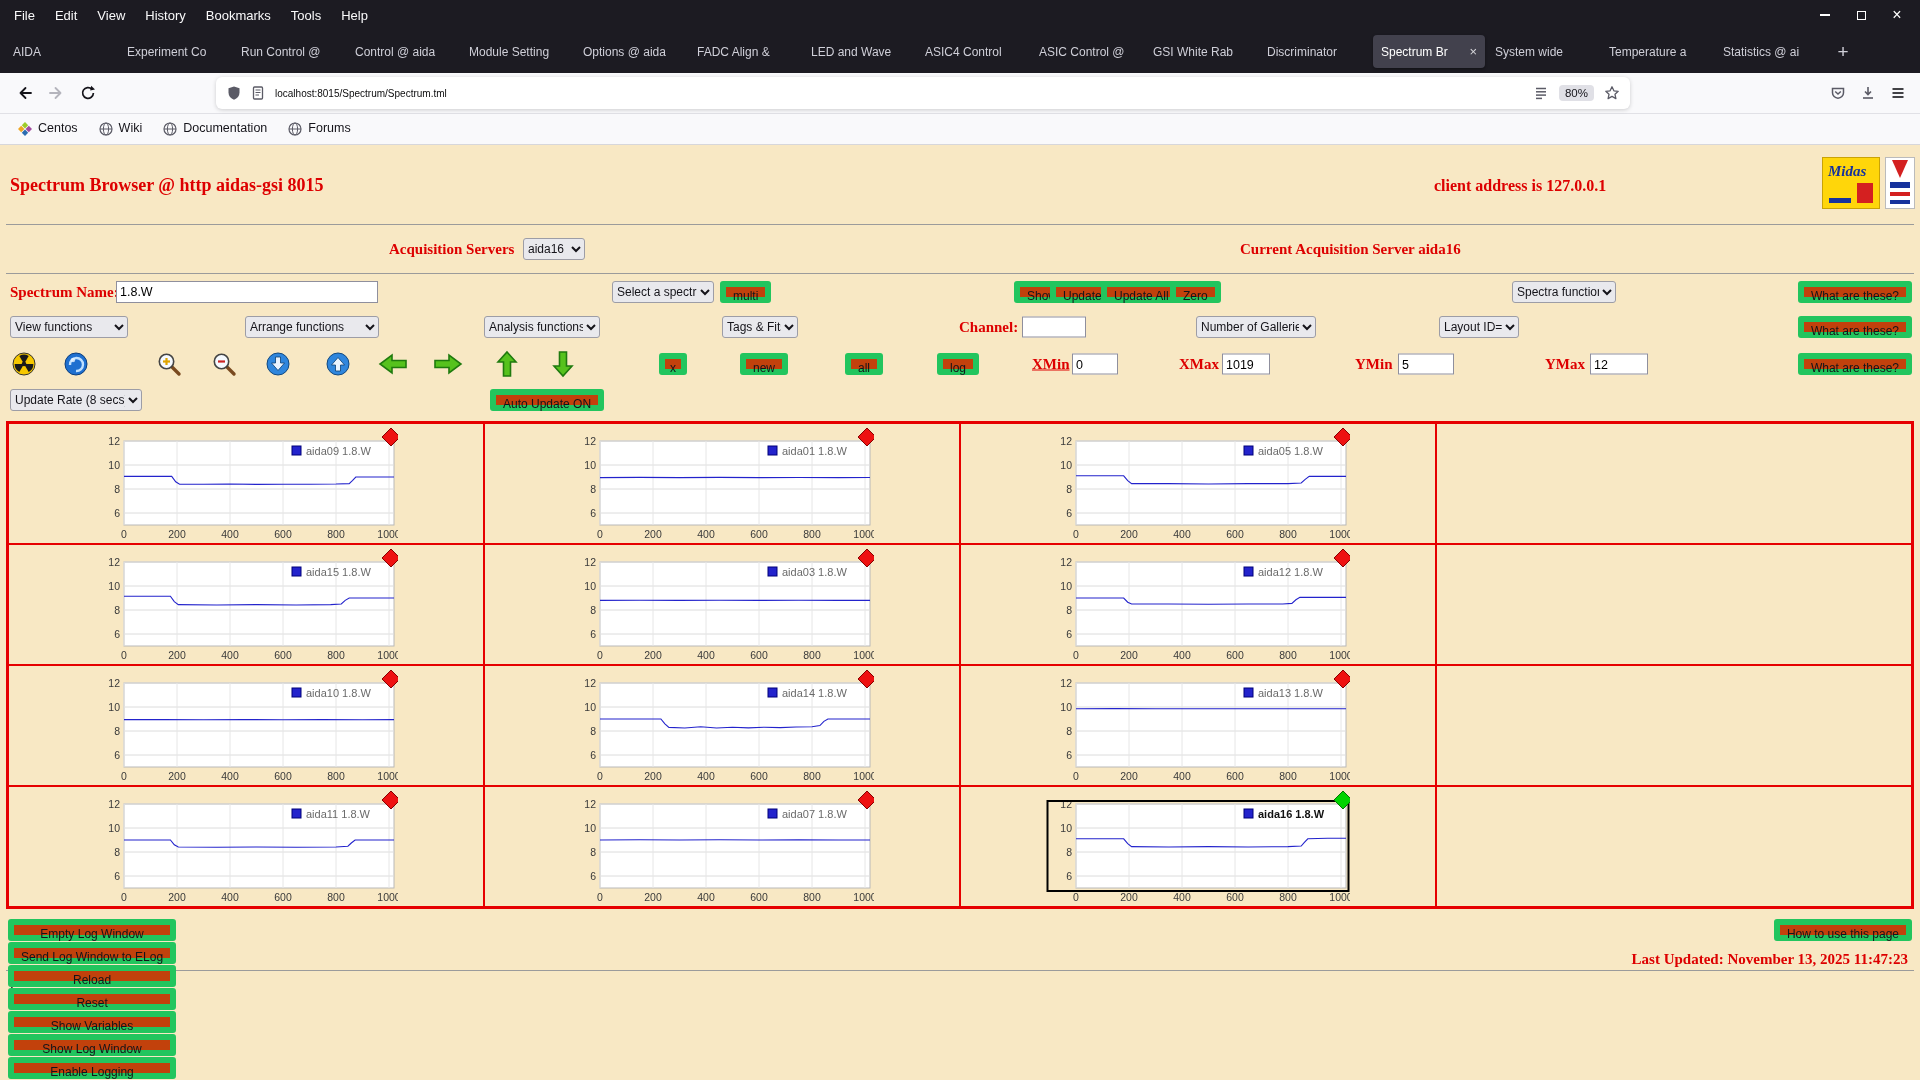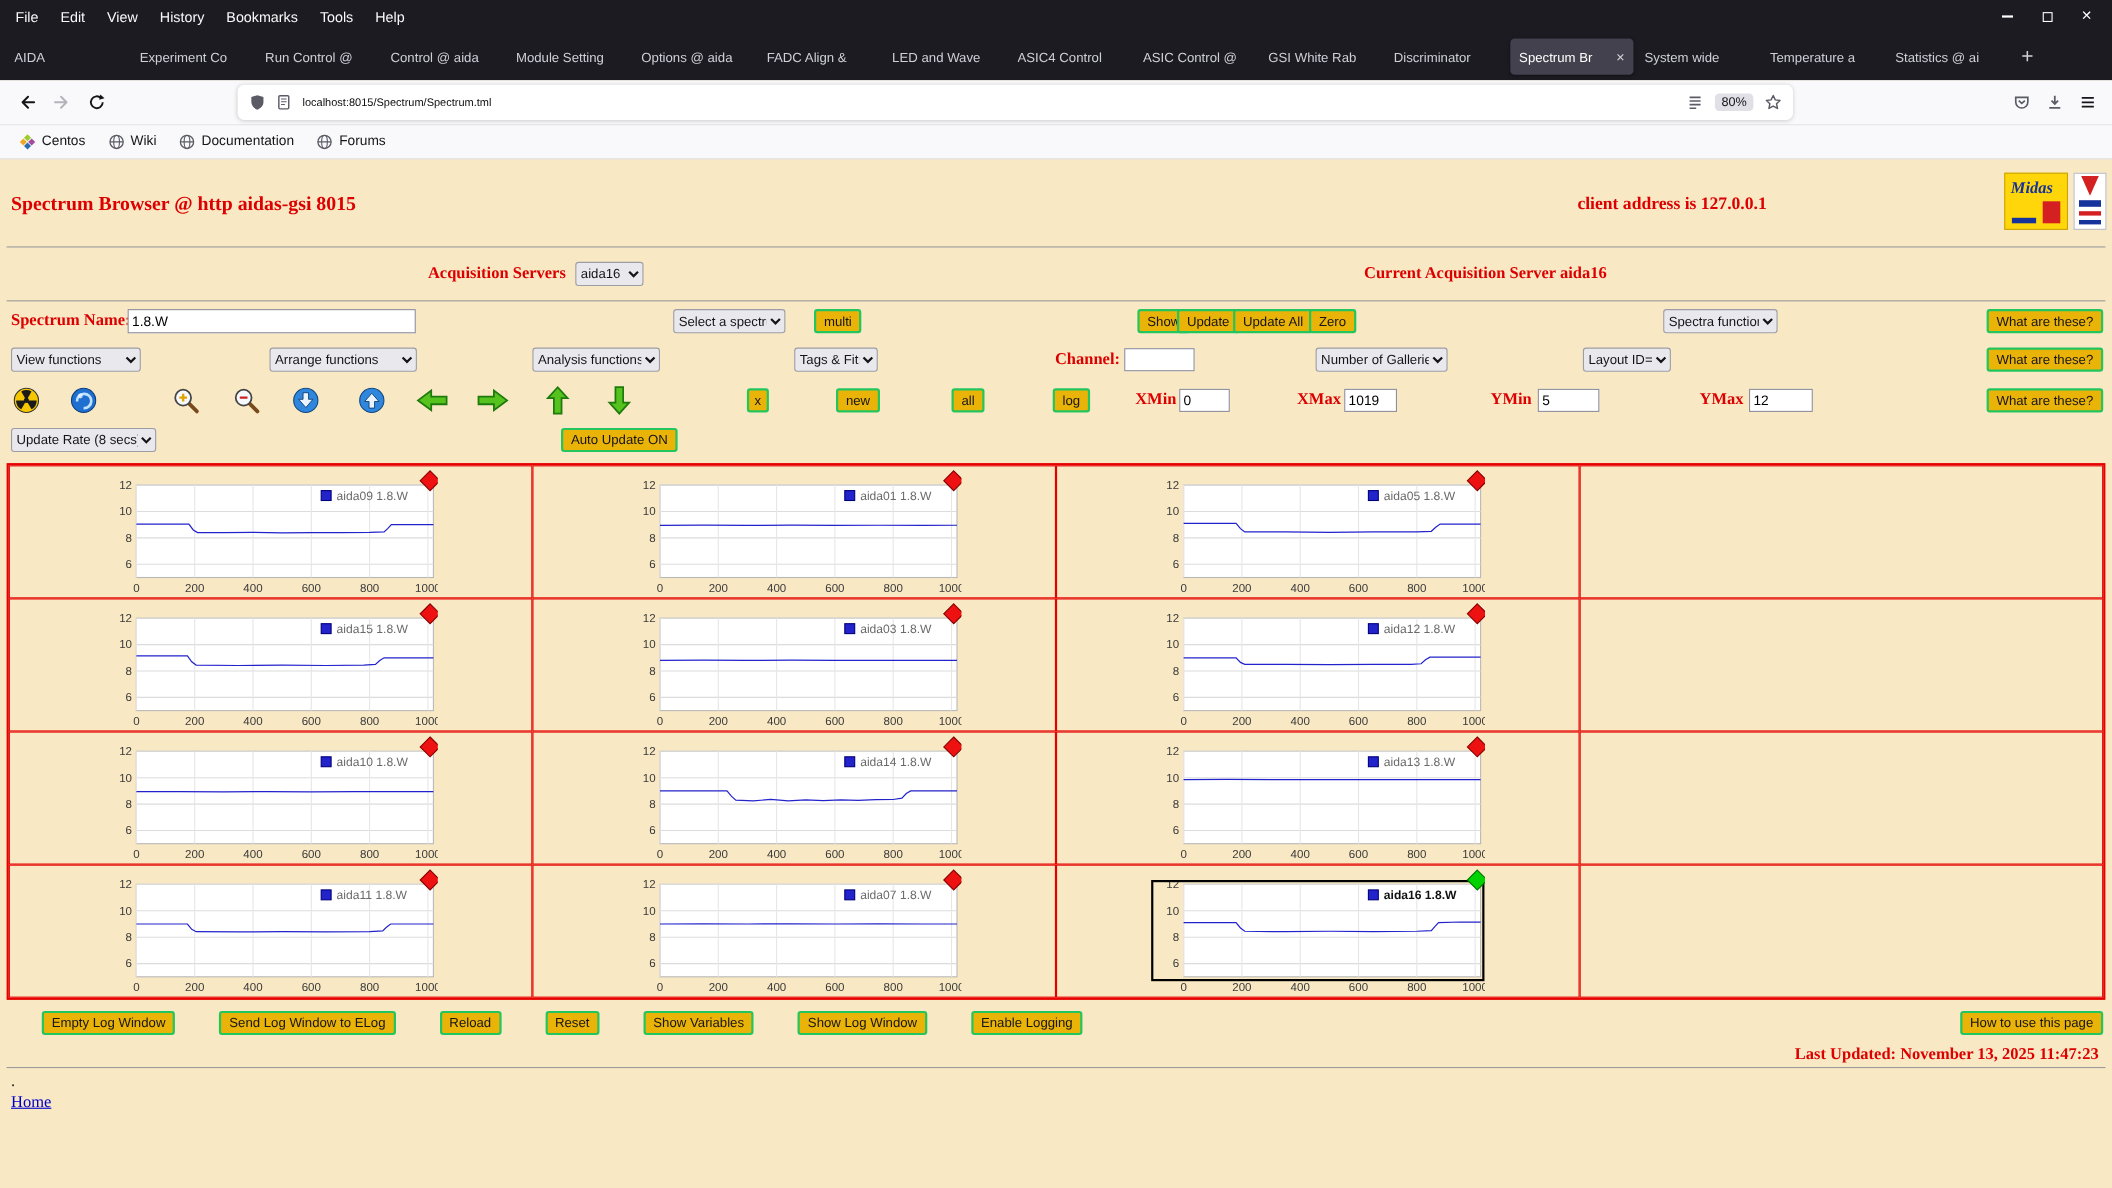--- a/index.html
+++ b/index.html
@@ -67,8 +67,8 @@
   .r1 { height:36px; } .r2 { height:33px; } .r3 { height:42px; } .r4 { height:30px; }
   .lab { font-size:15px; white-space:nowrap; }
 
-  .btn { font:12px "Liberation Sans", sans-serif; background:#eab308; border:2px solid #22c55e;
-         border-radius:3px; padding:2px 7px; color:#15141a; height:22px; white-space:nowrap;margin-left:20px; }
+  .btn { font:12px "Liberation Sans", sans-serif; background:#c2410c; border:6px solid #22c55e;
+         border-radius:3px; padding:2px 7px; color:#15141a; height:22px; white-space:nowrap; }
   select.ctl { font:12px "Liberation Sans", sans-serif; height:22px; background:#e9e9ed;
                border:1px solid #9d9da6; border-radius:3px; color:#15141a; }
   input.txt { font:12.5px "Liberation Sans", sans-serif; height:21px; border:1px solid #8f8f9d;

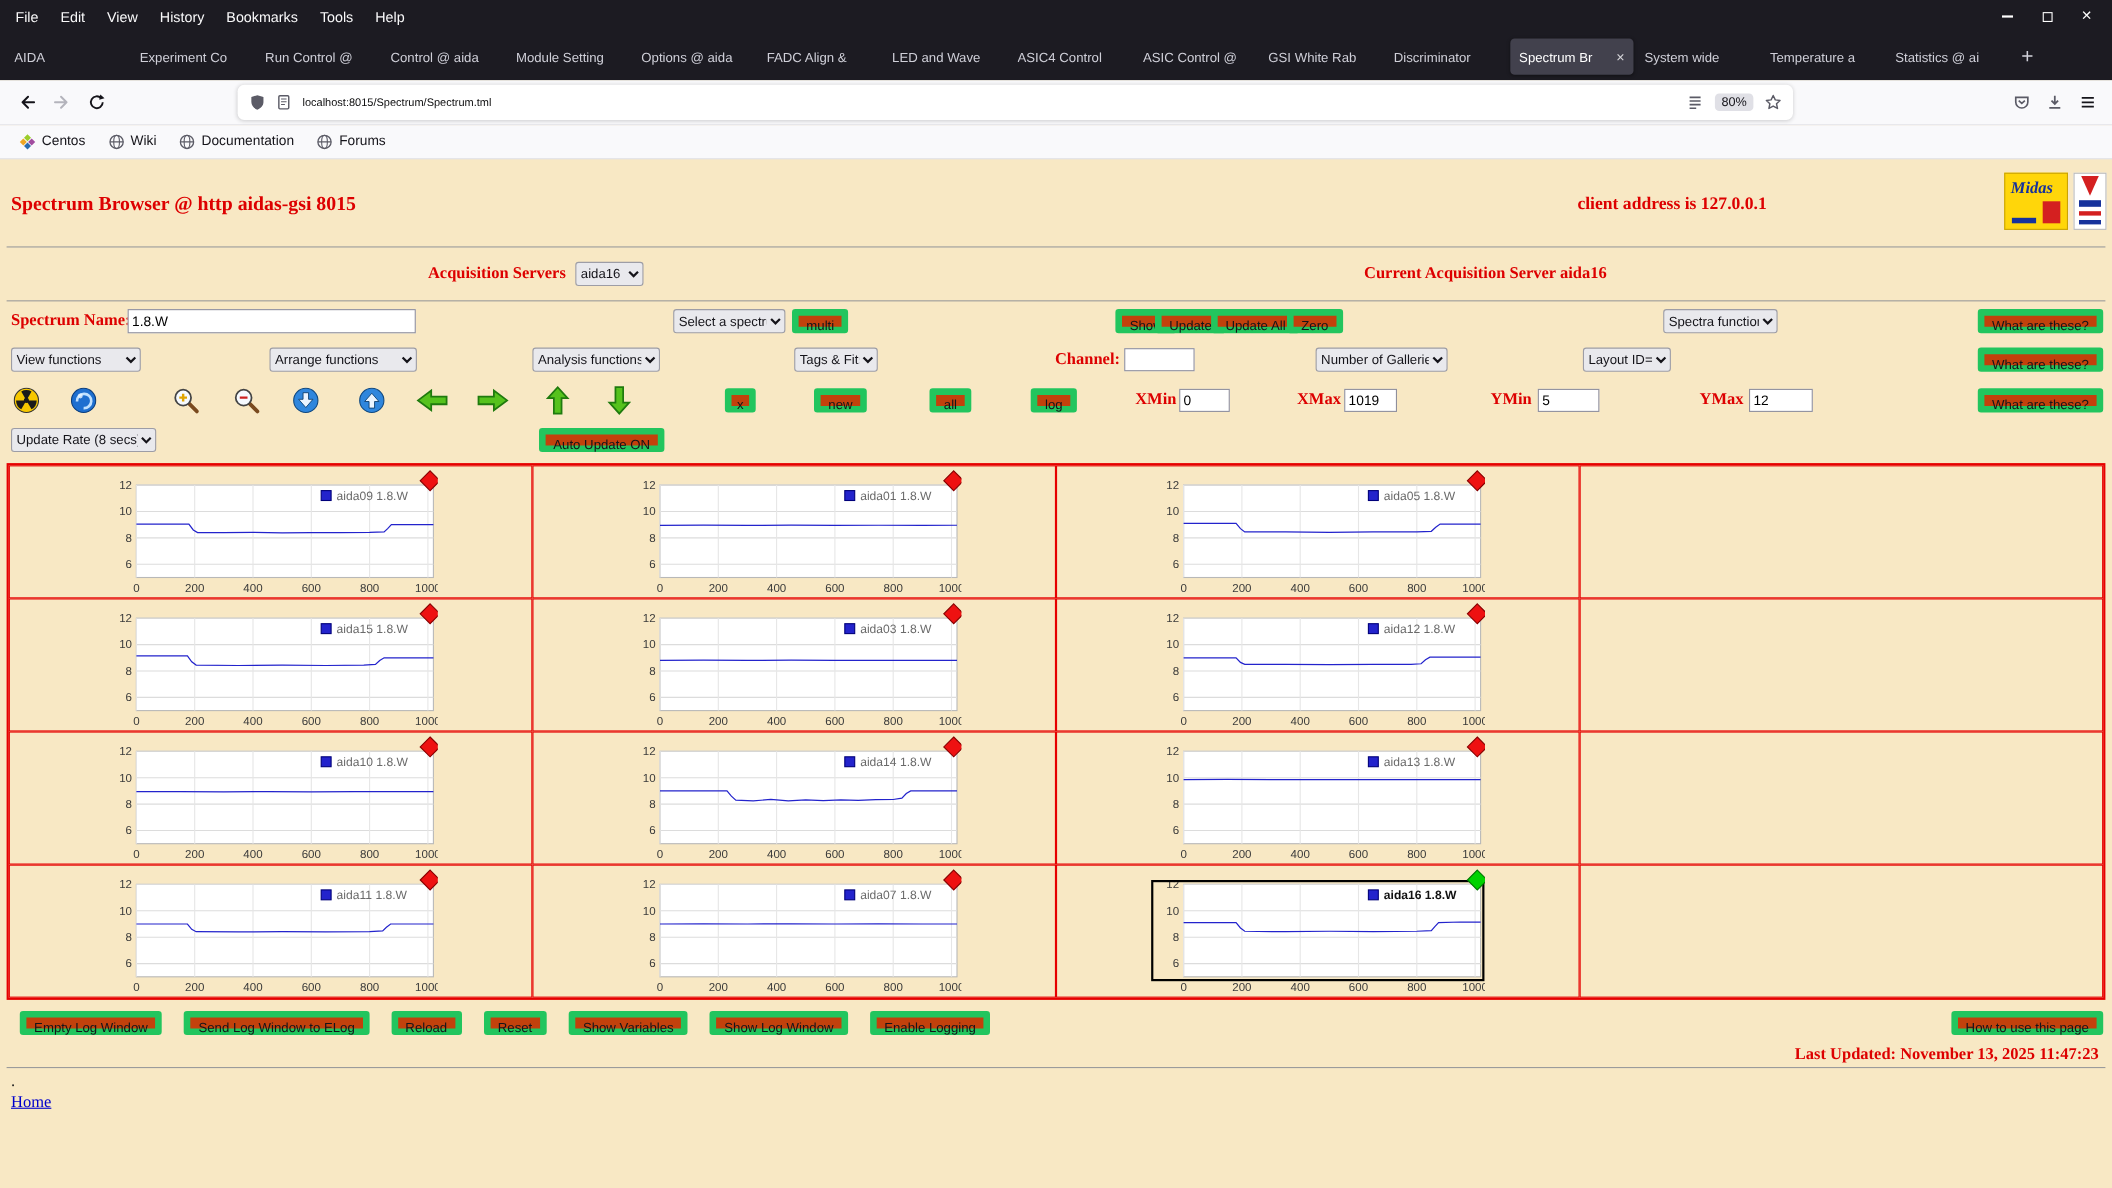--- a/index.html
+++ b/index.html
@@ -356,7 +356,7 @@
     <button class="btn abs" style="left:740px;">new</button>
     <button class="btn abs" style="left:845px;">all</button>
     <button class="btn abs" style="left:937px;">log</button>
-    <span class="abs red-serif lab" style="left:1032px;">XMin</span>
+    <span class="abs red-serif lab" style="left:1032px;text-decoration:underline;">XMin</span>
     <input class="txt abs" type="text" style="left: 1072px; width: 46px;" value="0">
     <span class="abs red-serif lab" style="left:1179px;">XMax</span>
     <input class="txt abs" type="text" style="left: 1222px; width: 48px;" value="1019">

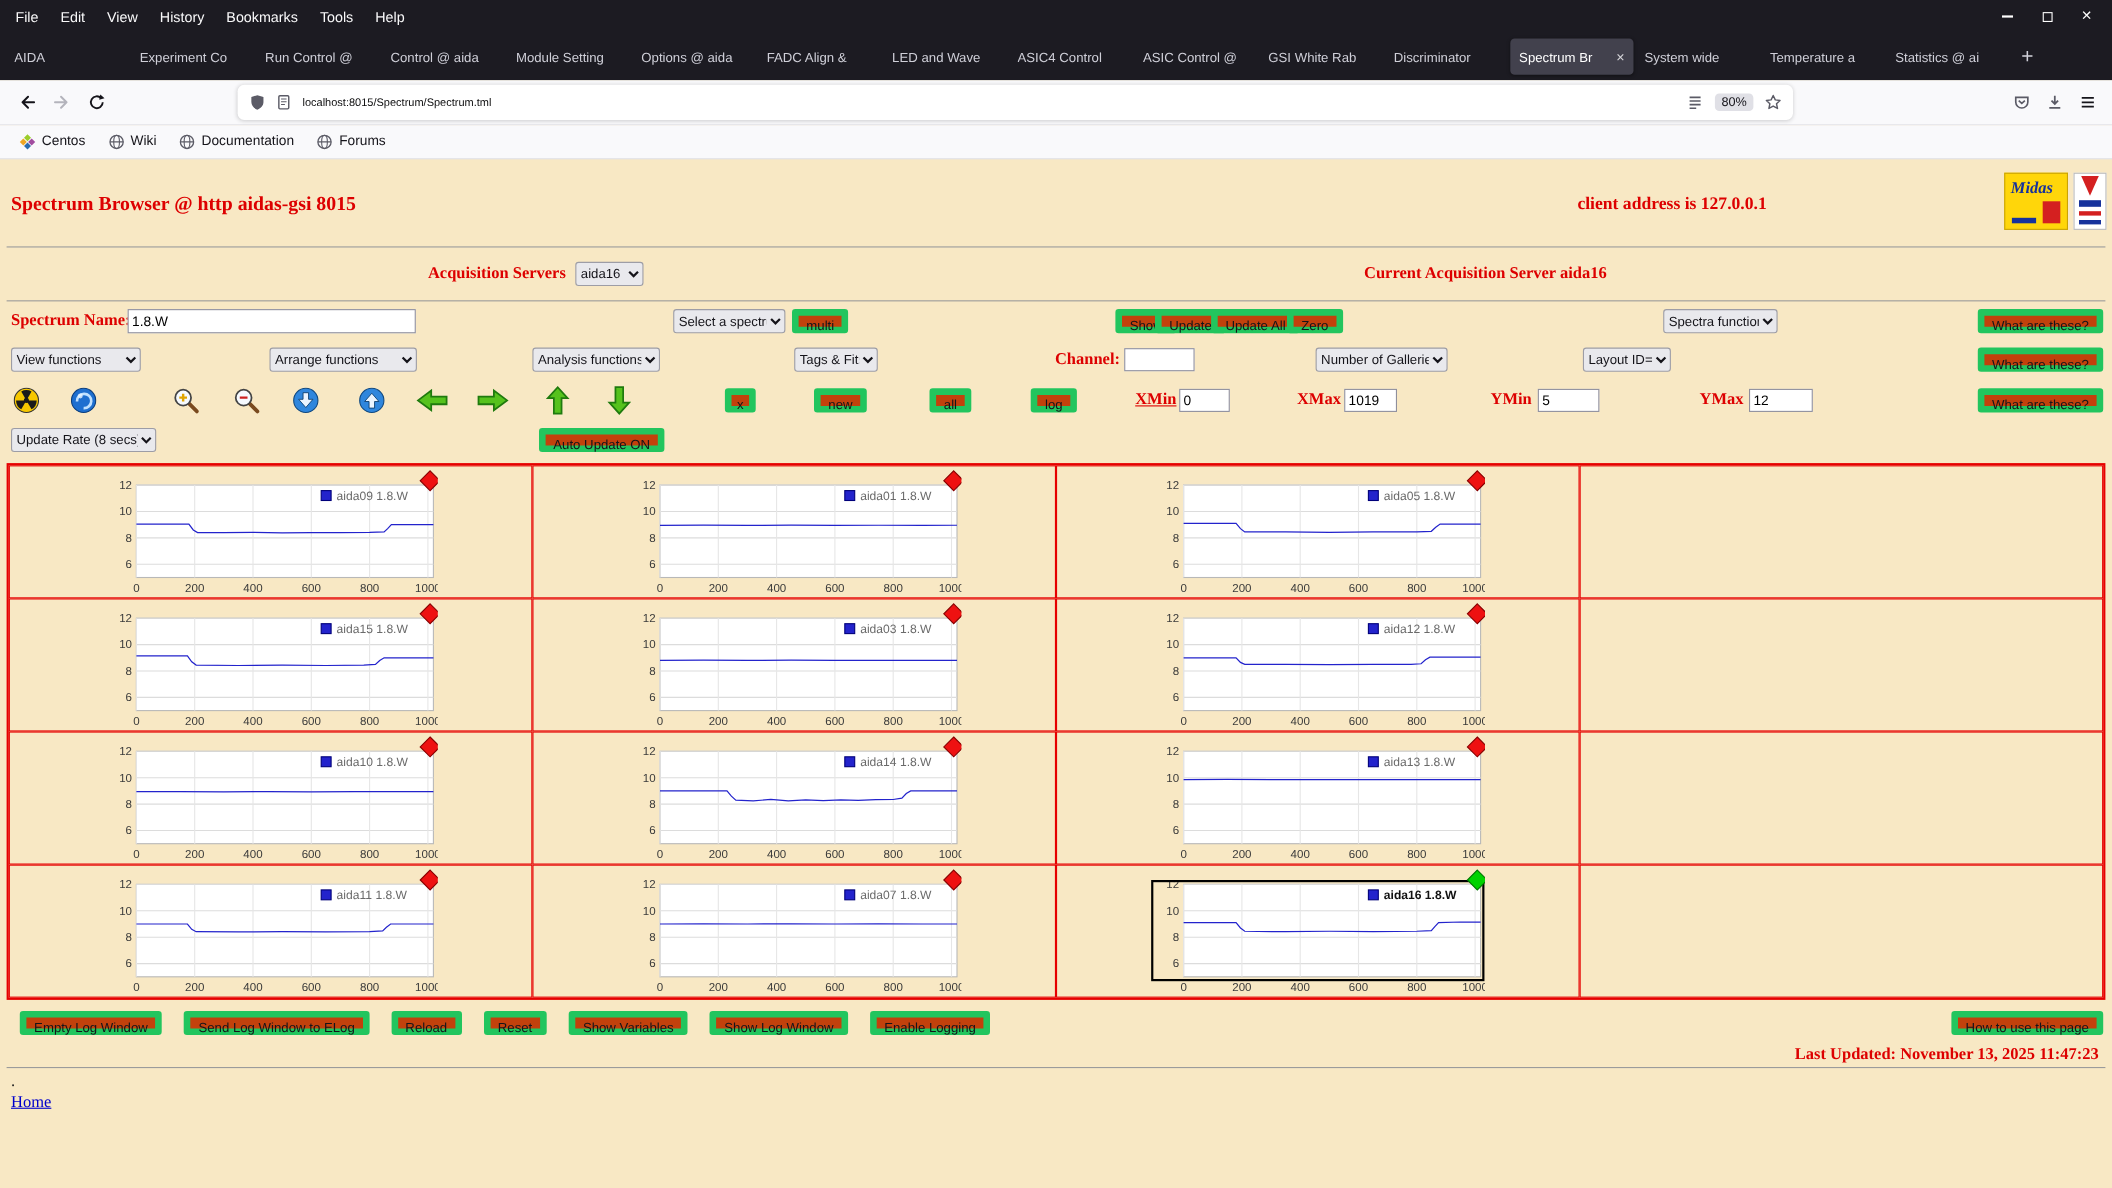--- a/index.html
+++ b/index.html
@@ -84,7 +84,7 @@
   .chart-svg text.legend.sel { fill:#111; font-weight:bold; }
 
   .footer-row { position:relative; margin:10px 6px 0; height:24px; }
-  .fbtns { position:absolute; left:12px; top:0; display:flex; gap:20px; }
+  .fbtns { position:absolute; left:2px; top:0; display:flex; gap:1px;flex-direction:column; }
   .help-btn { position:absolute; right:2px; top:0; }
   .last-updated { margin:8px 12px 2px 0; text-align:right; font-size:15px; }
   .dot-line { margin:4px 0 0 10px; font-family:"Liberation Serif", serif; font-size:15px; color:#222; }

